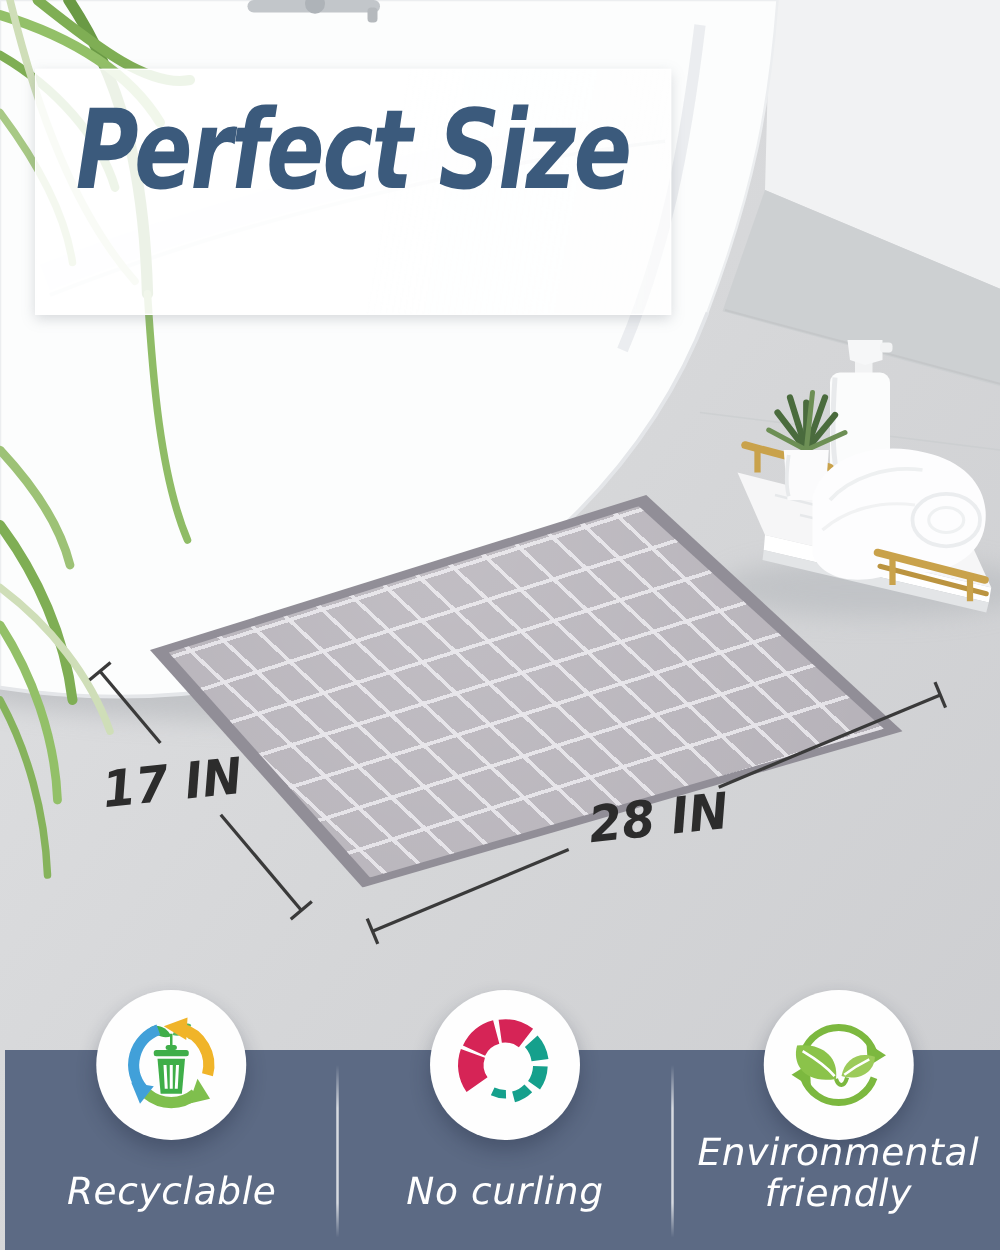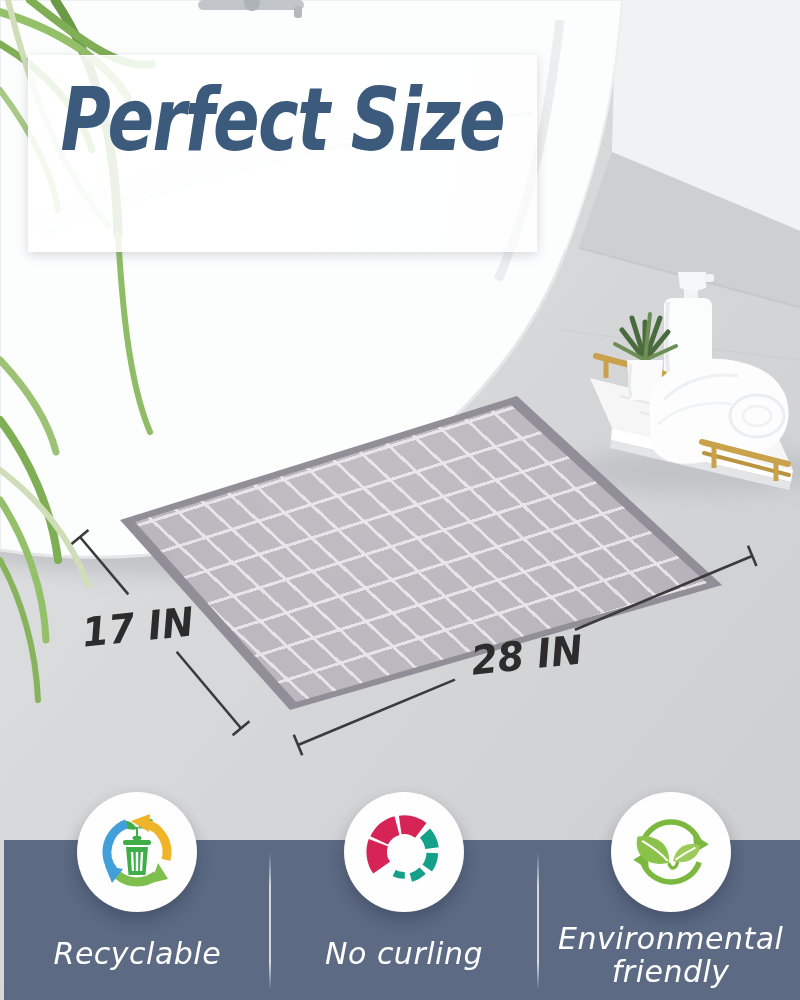--- a/index.html
+++ b/index.html
@@ -49,7 +49,7 @@
   .flabel{position:absolute;top:96px;width:100%;text-align:center;
           font-style:italic;font-size:30px;color:#ffffff;letter-spacing:.5px;}
   .flabel.two-line{top:66px;line-height:1.1;}
-  .flabel.two-line span{display:inline-block;max-width:250px;margin-top:16px;}
+  .flabel.two-line span{display:inline-block;max-width:250px;}
   .divider{position:absolute;top:12px;width:2px;height:138px;
            background:linear-gradient(rgba(255,255,255,0),rgba(255,255,255,.75) 25%,rgba(255,255,255,.75) 80%,rgba(255,255,255,0));}
   .divider.d1{left:265px;}

